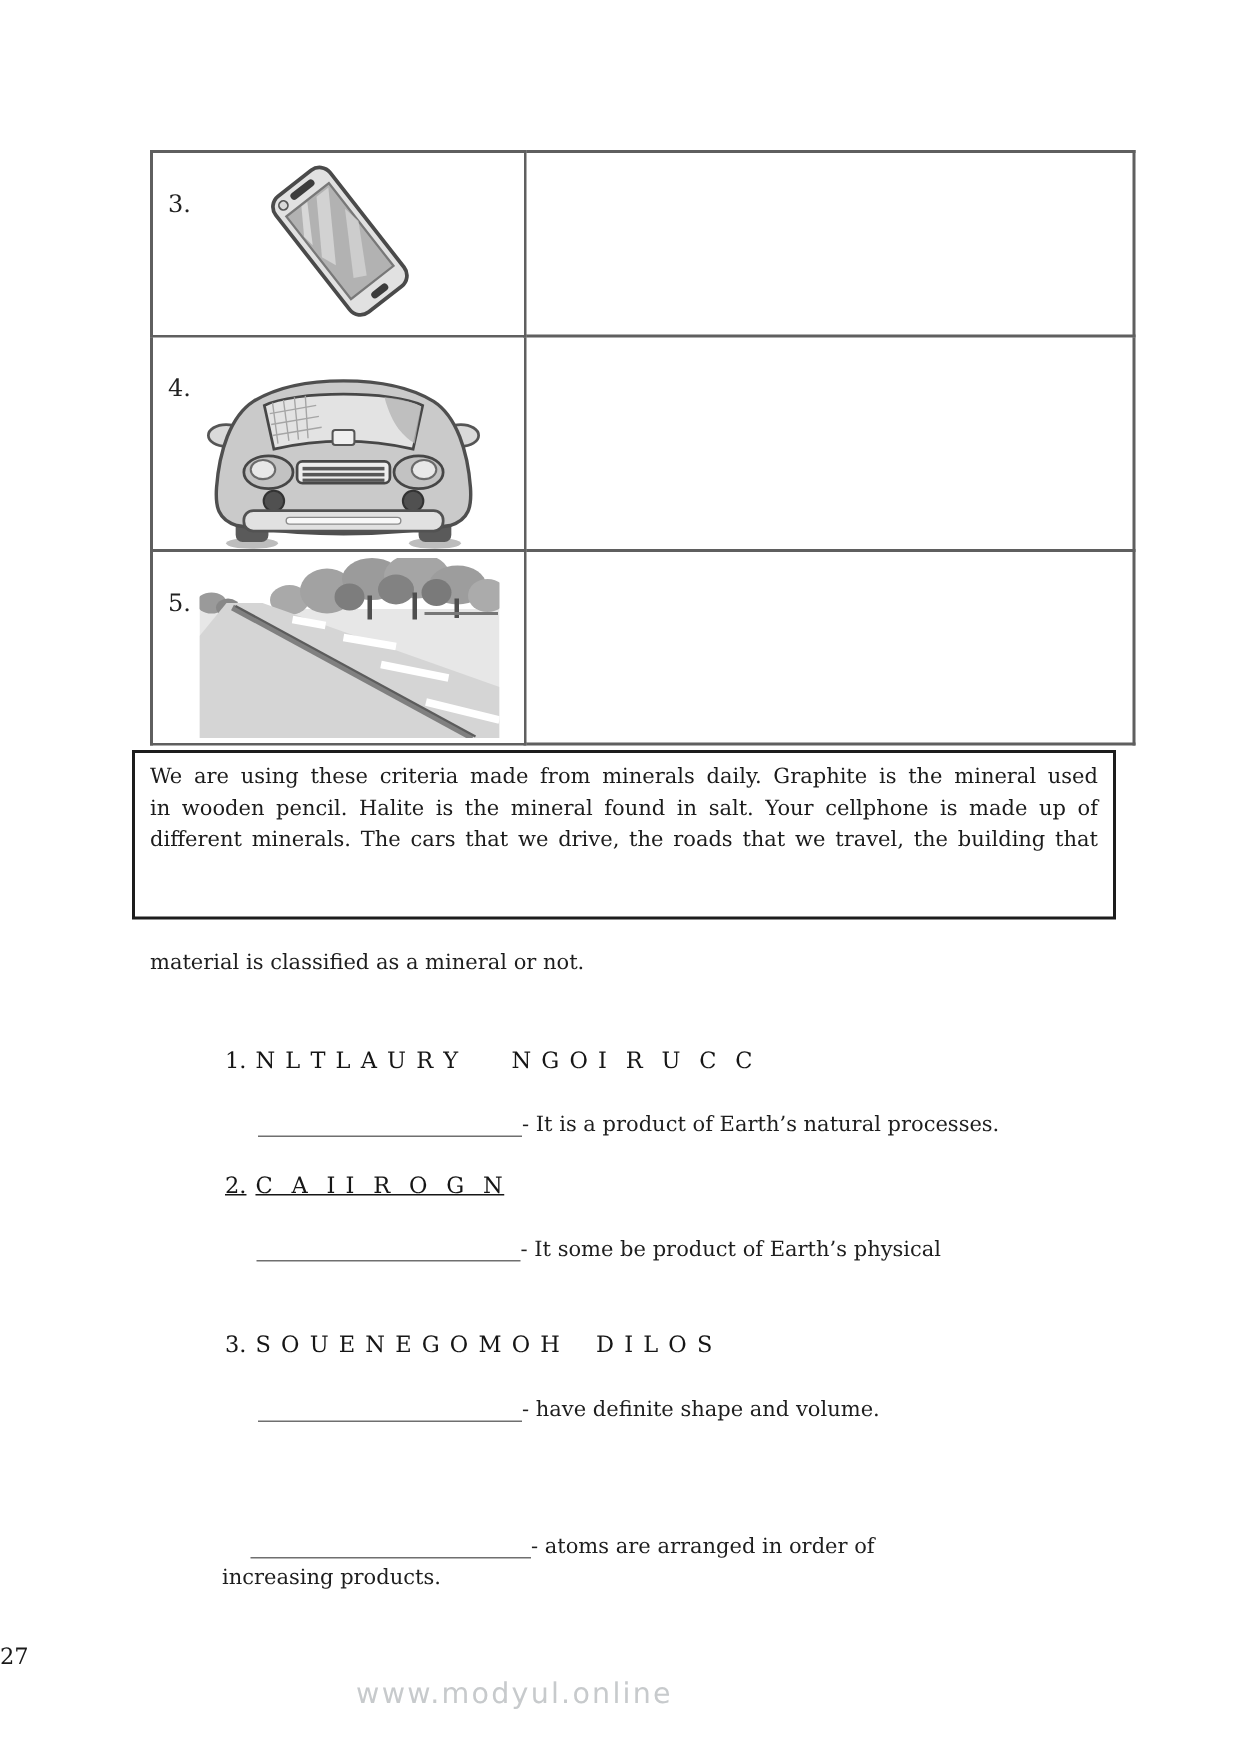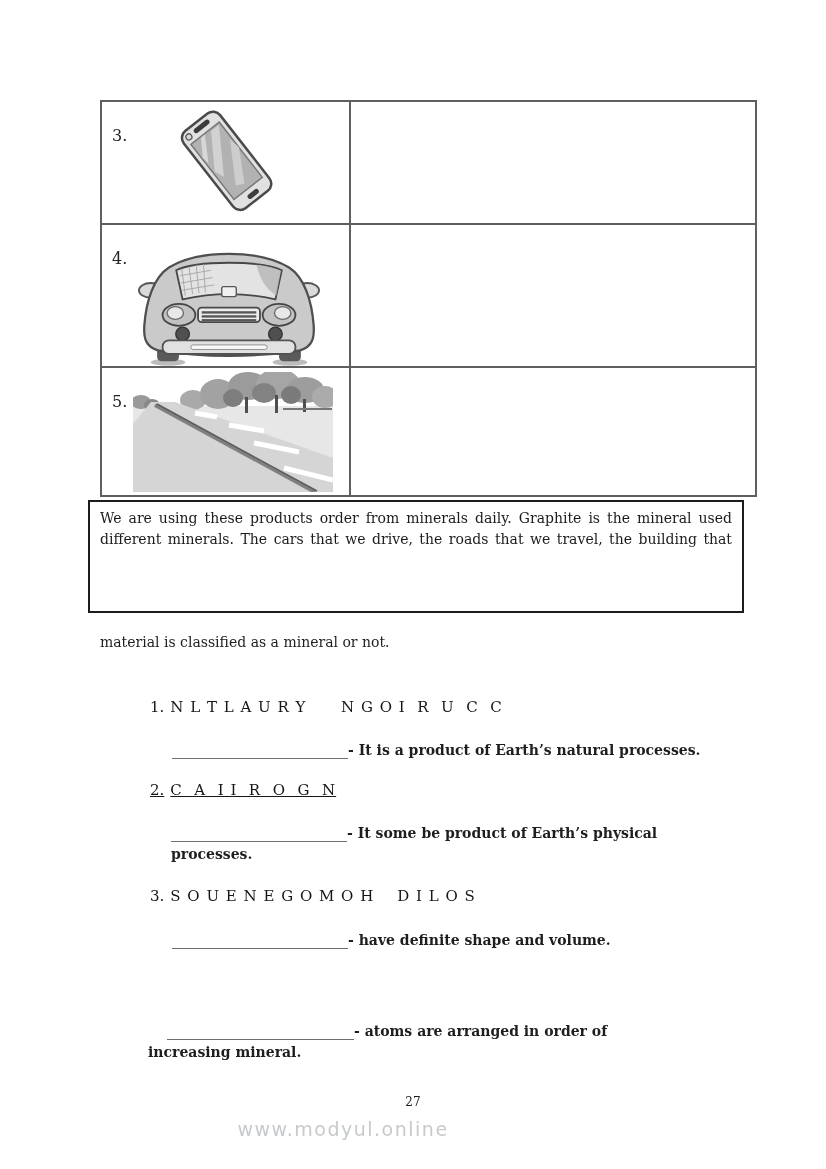--- a/index.html
+++ b/index.html
@@ -160,7 +160,7 @@
     </table>
 
   <div class="info-box">
-    <div class="box-line jfull">We are using these products order from minerals daily. Graphite is the mineral used</div>
+    <div class="box-line jfull">We are using these criteria made from minerals daily. Graphite is the mineral used</div>
     <div class="box-line jfull">different minerals. The cars that we drive, the roads that we travel, the building that</div>
   </div>
 

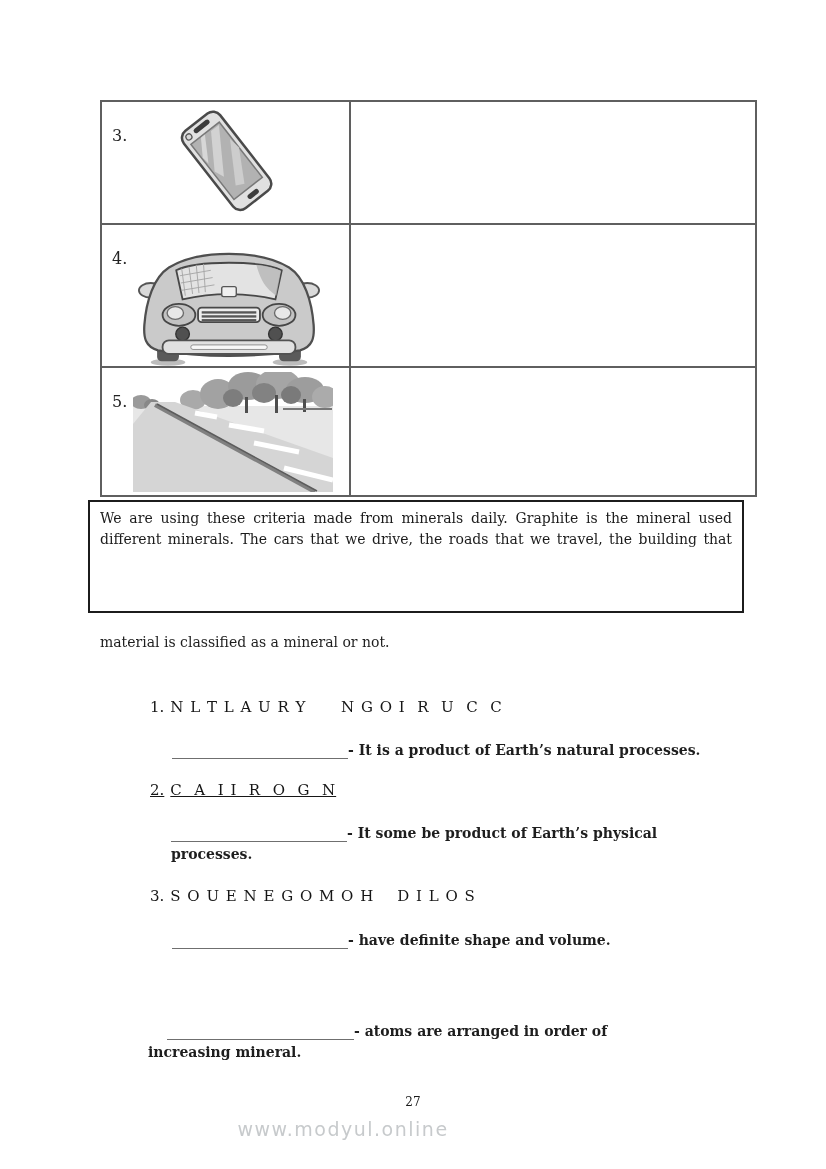--- a/index.html
+++ b/index.html
@@ -161,6 +161,7 @@
 
   <div class="info-box">
     <div class="box-line jfull">We are using these criteria made from minerals daily. Graphite is the mineral used</div>
+    <div class="box-line jfull">in wooden pencil. Halite is the mineral found in salt. Your cellphone is made up of</div>
     <div class="box-line jfull">different minerals. The cars that we drive, the roads that we travel, the building that</div>
   </div>
 

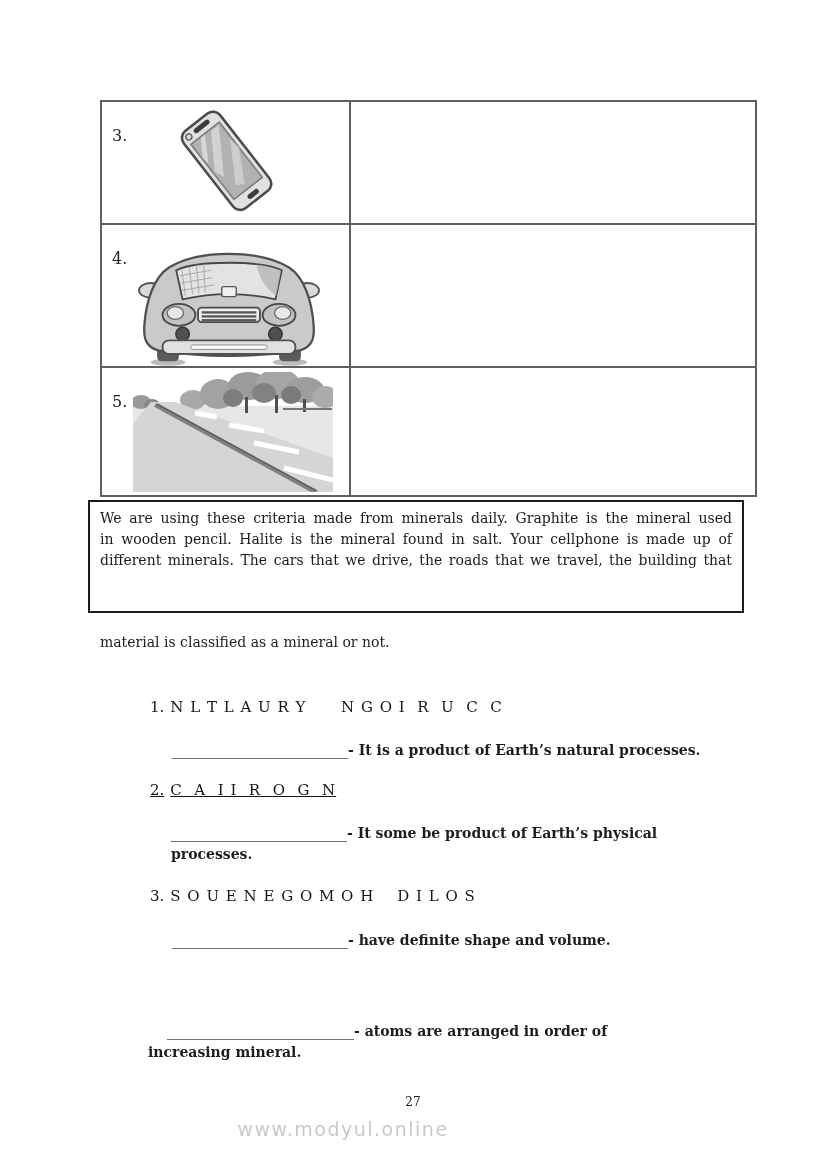--- a/index.html
+++ b/index.html
@@ -46,7 +46,7 @@
     border-bottom:1.5px solid #6f6f6f;
   }
   .a4 .blank{width:187px;margin-left:19px;}
-  .def-text{white-space:pre-wrap;font-weight:bold;}
+  .def-text{white-space:pre-wrap;}
   
   .page-number{position:absolute;left:0;top:1095px;width:826px;text-align:center;font-size:12px;color:#1a1a1a;}
   .watermark{

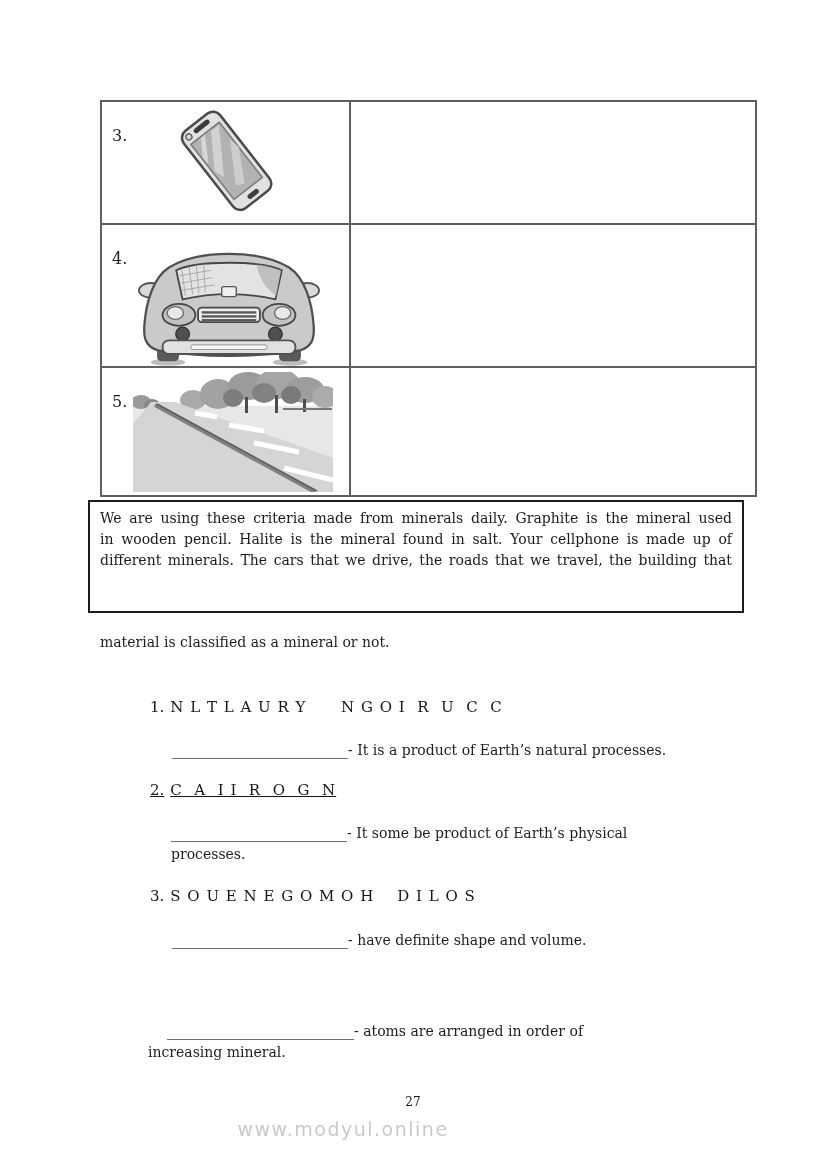--- a/index.html
+++ b/index.html
@@ -177,7 +177,6 @@
   <div class="jumbled-line j2"><span class="item-num">2.</span><span class="letters">C  A  I I  R  O  G  N</span></div>
   <div class="answer-block a2">
     <div><span class="blank"></span><span class="def-text">- It some be product of Earth’s physical</span></div>
-    <div class="def-text">processes.</div>
   </div>
 
   <div class="jumbled-line j3"><span class="item-num">3.</span><span class="letters">S O U E N E G O M O H    D I L O S</span></div>

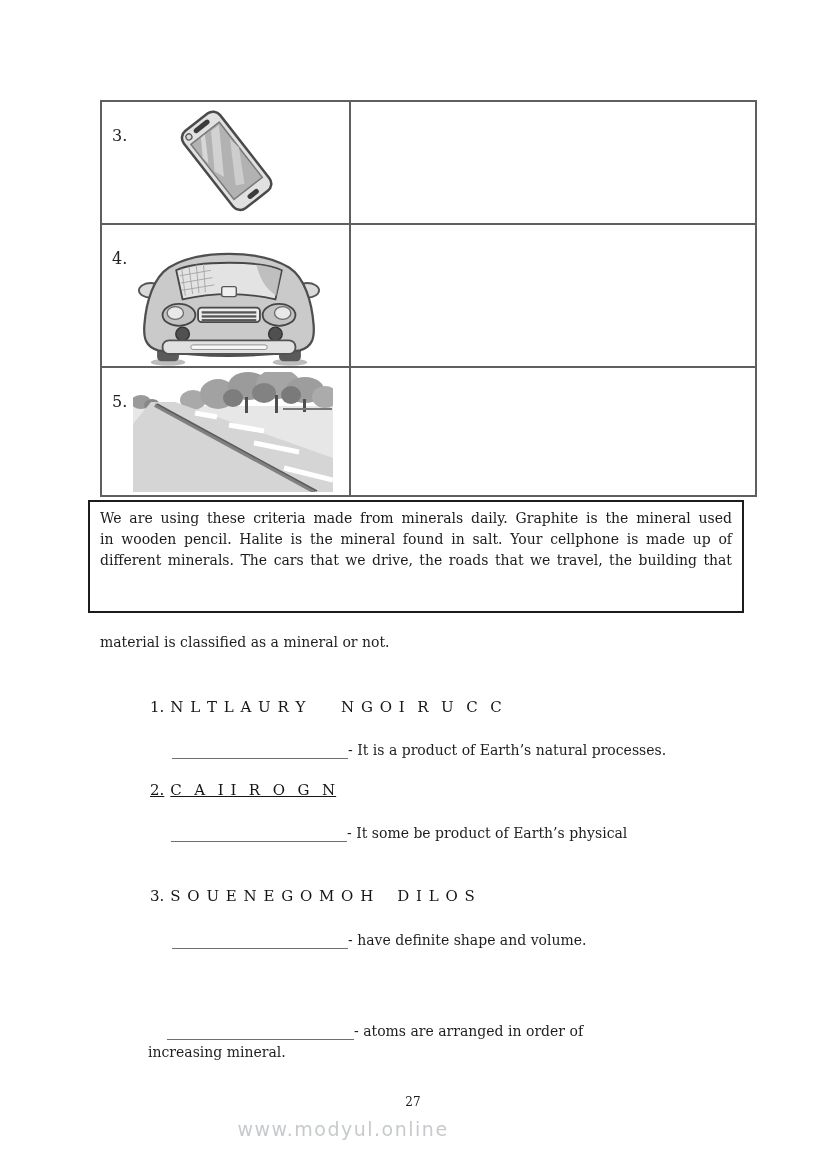--- a/index.html
+++ b/index.html
@@ -186,7 +186,7 @@
 
   <div class="answer-block a4">
     <div><span class="blank"></span><span class="def-text">- atoms are arranged in order of</span></div>
-    <div class="def-text">increasing mineral.</div>
+    <div class="def-text">increasing products.</div>
   </div>
 
   <div class="page-number">27</div>

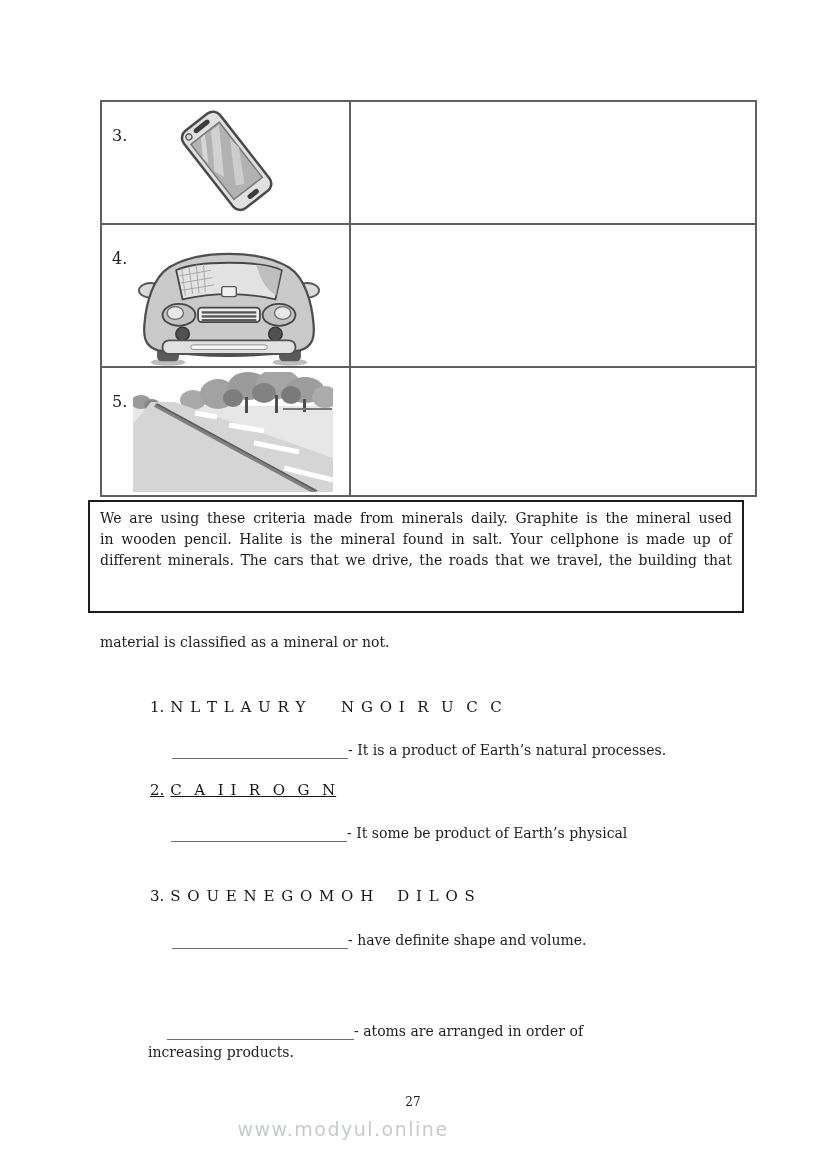--- a/index.html
+++ b/index.html
@@ -48,7 +48,7 @@
   .a4 .blank{width:187px;margin-left:19px;}
   .def-text{white-space:pre-wrap;}
   
-  .page-number{position:absolute;left:0;top:1095px;width:826px;text-align:center;font-size:12px;color:#1a1a1a;}
+  .page-number{position:absolute;left:0;top:1095px;width:826px;font-size:15px;color:#1a1a1a;}
   .watermark{
     position:absolute;left:0;top:1118px;width:686px;text-align:center;
     font-family:"DejaVu Sans","Liberation Sans",sans-serif;

